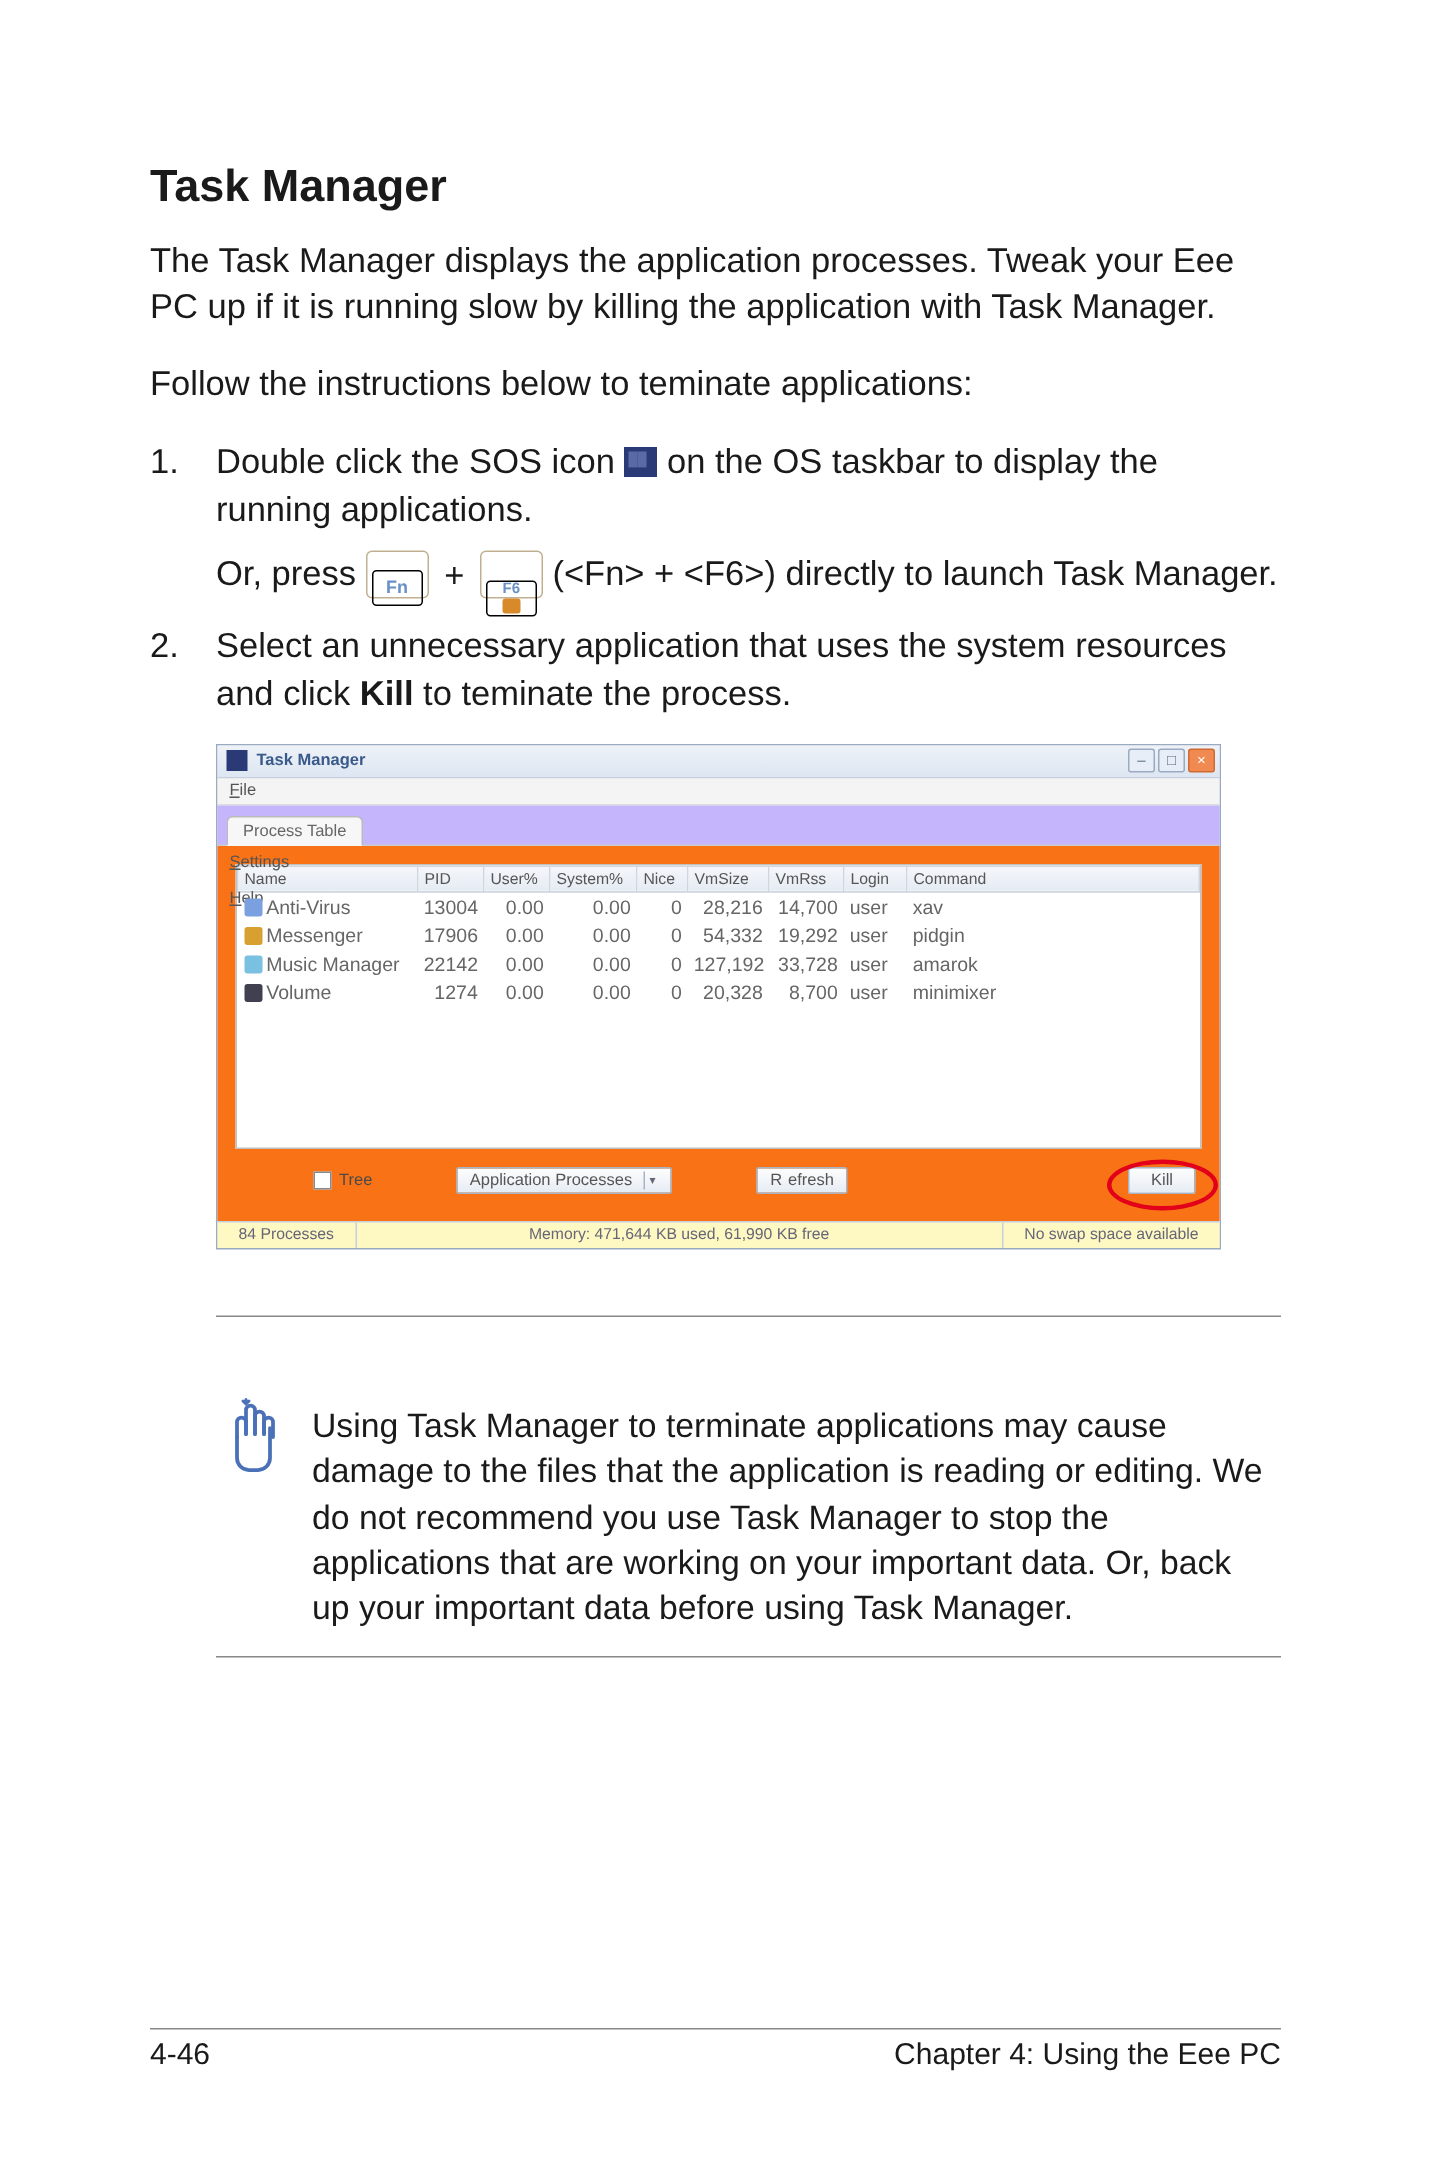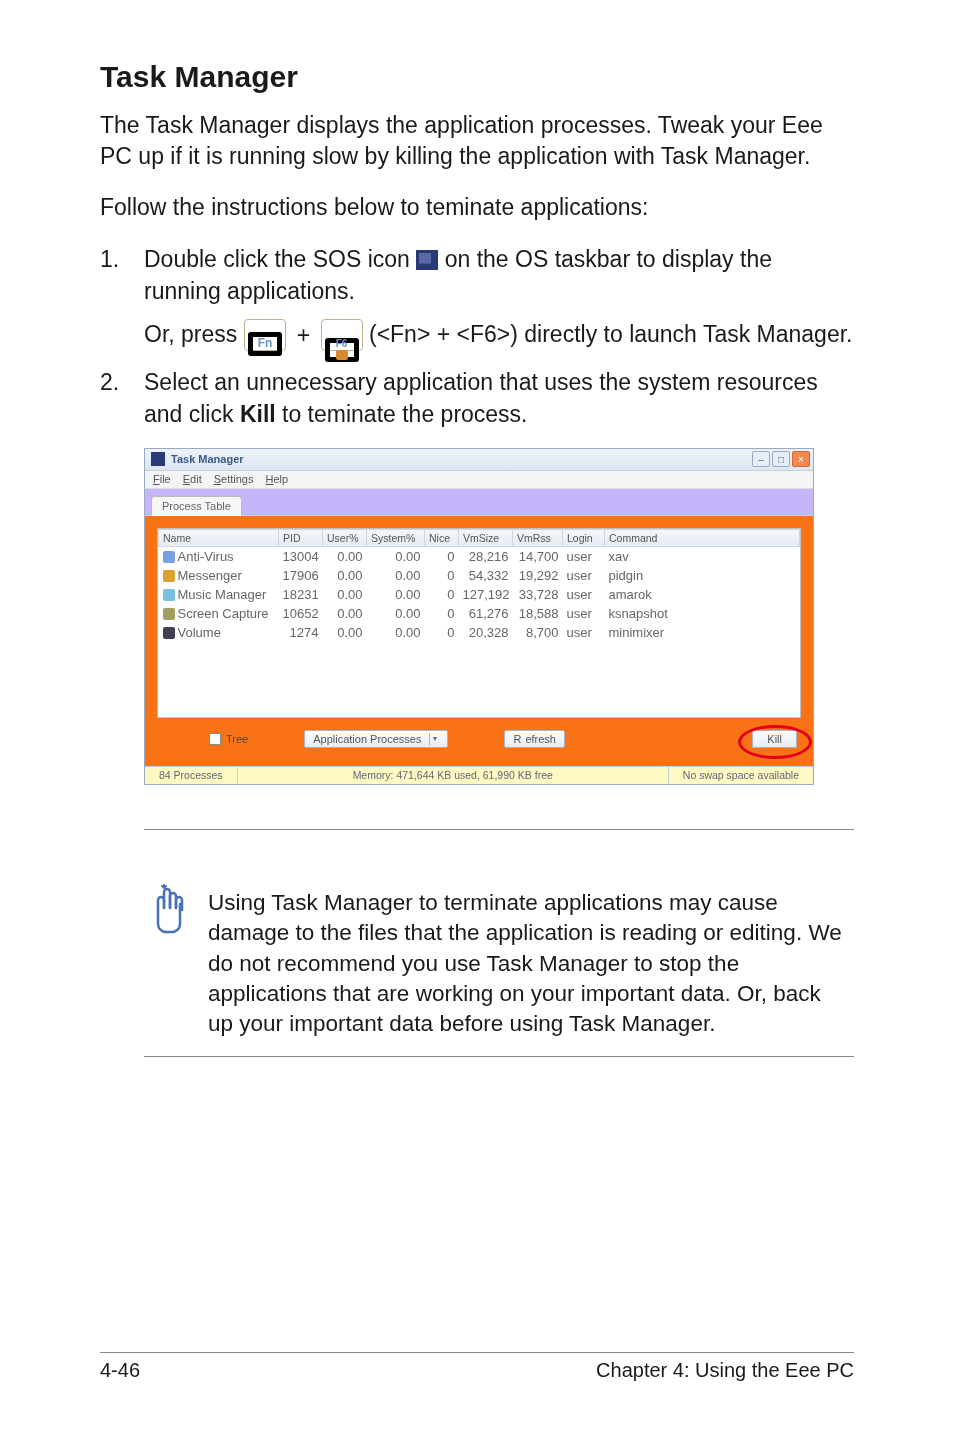--- a/index.html
+++ b/index.html
@@ -12,7 +12,7 @@
     position: relative;
   }
   .page {
-    padding: 60px 100px 0 100px;
+    padding: 108px 100px 0 100px;
   }
   .heading {
     font-size: 30px;

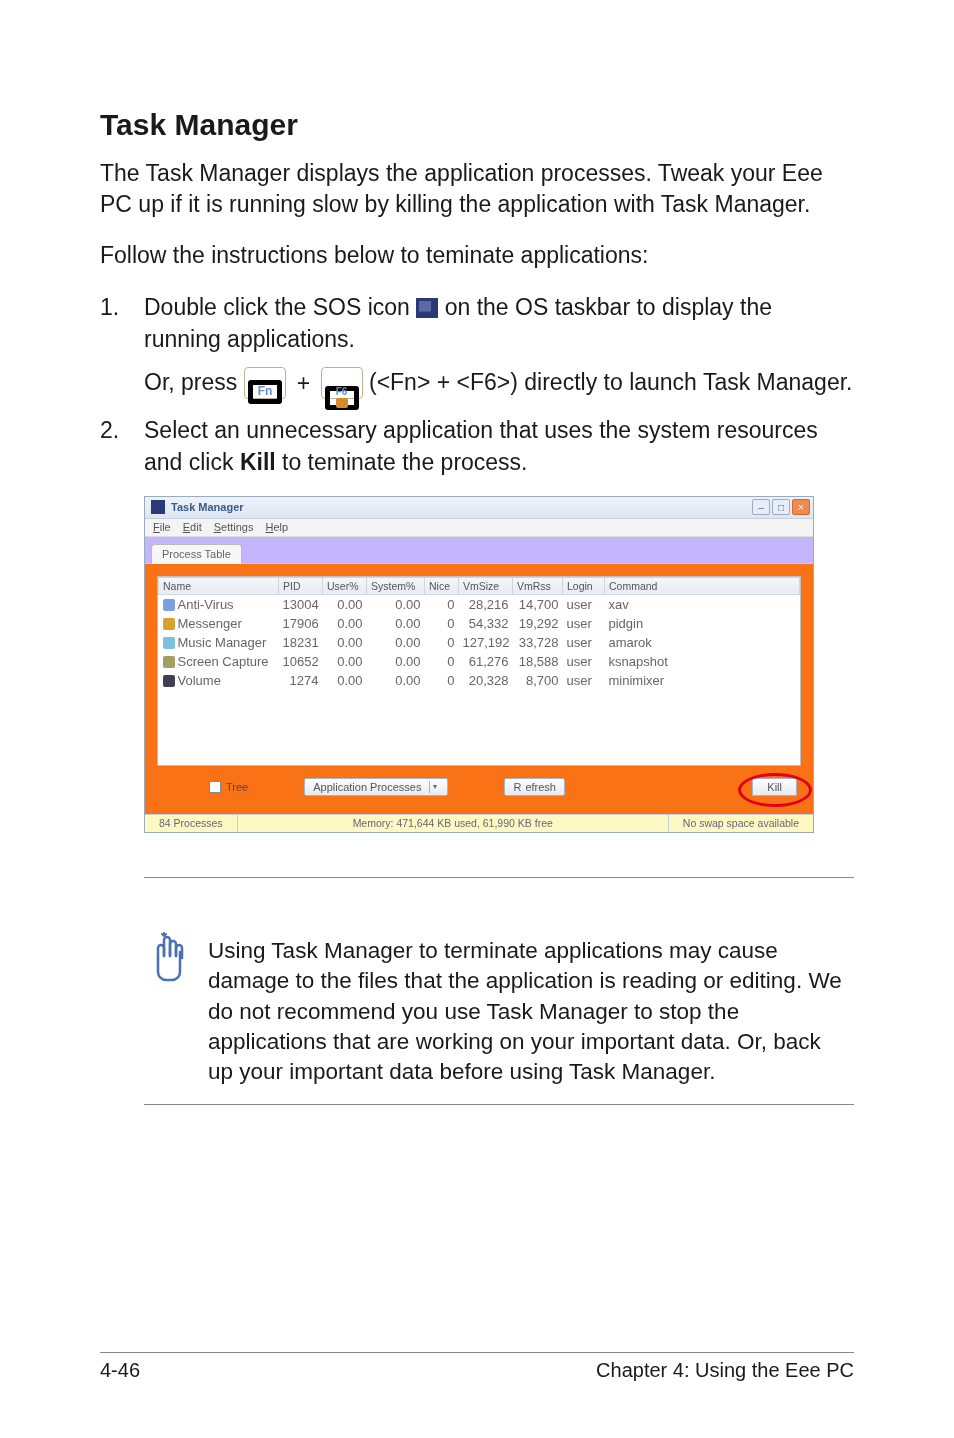--- a/index.html
+++ b/index.html
@@ -68,7 +68,7 @@
     align-items: center;
     justify-content: center;
     gap: 2px;
-    border: 5px solid #000000;
+    border: 1px solid #000000;
     border-radius: 3px;
     height: 100%;
     min-width: 34px;

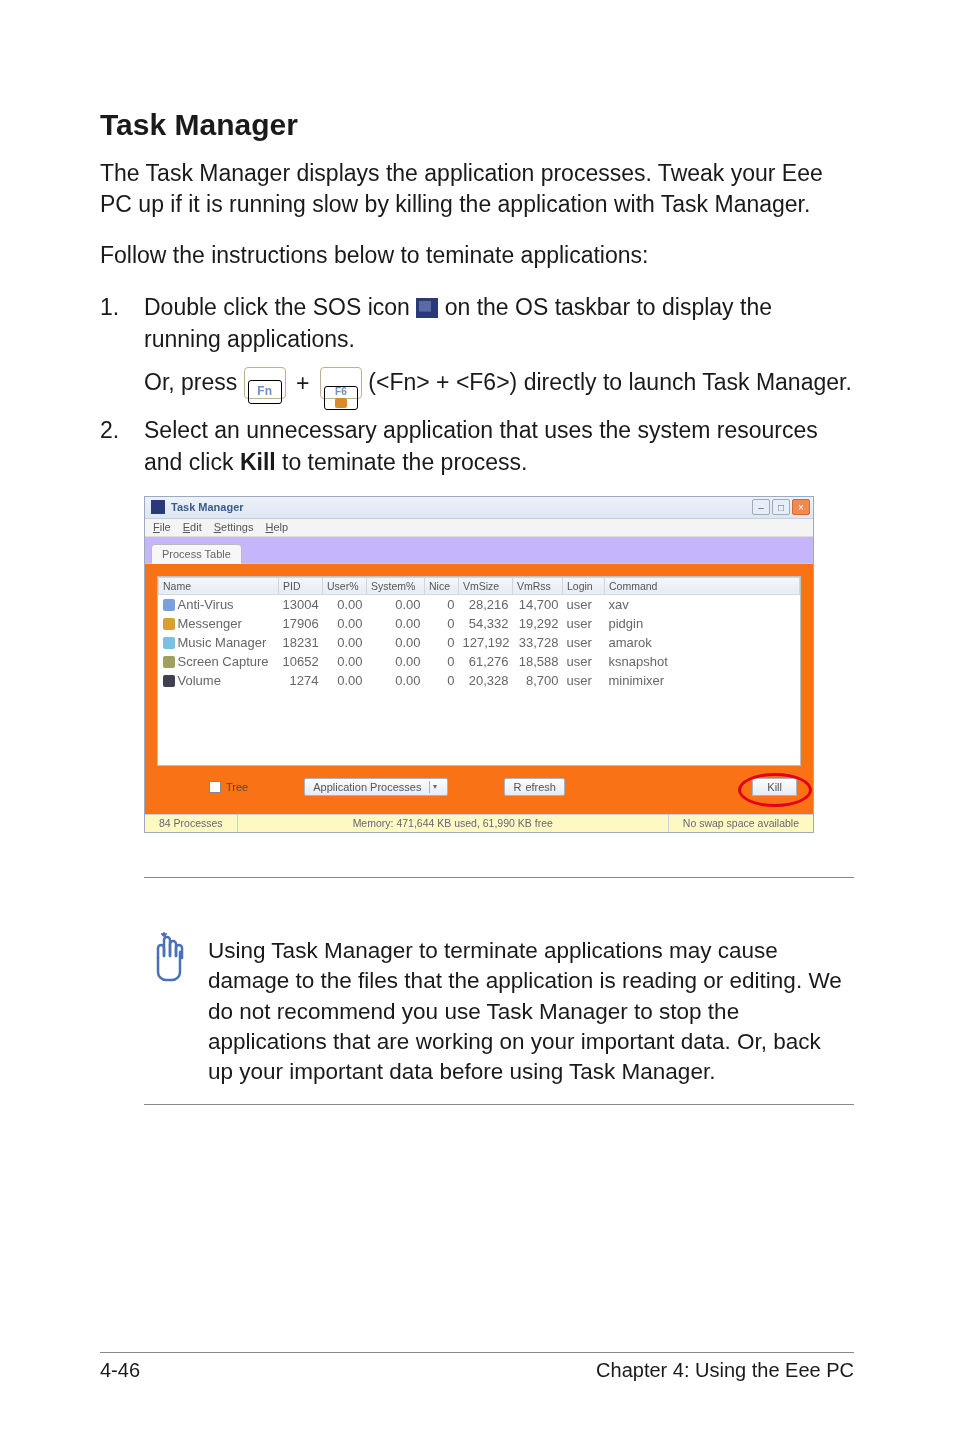--- a/index.html
+++ b/index.html
@@ -120,6 +120,7 @@
     padding: 2px 8px;
     background:#f4f4f4;
     border-bottom:1px solid #ddd;
+    flex-direction:column;
   }
   .tm-menu-item { color:#555; }
   .tm-menu-item .ul { text-decoration: underline; }

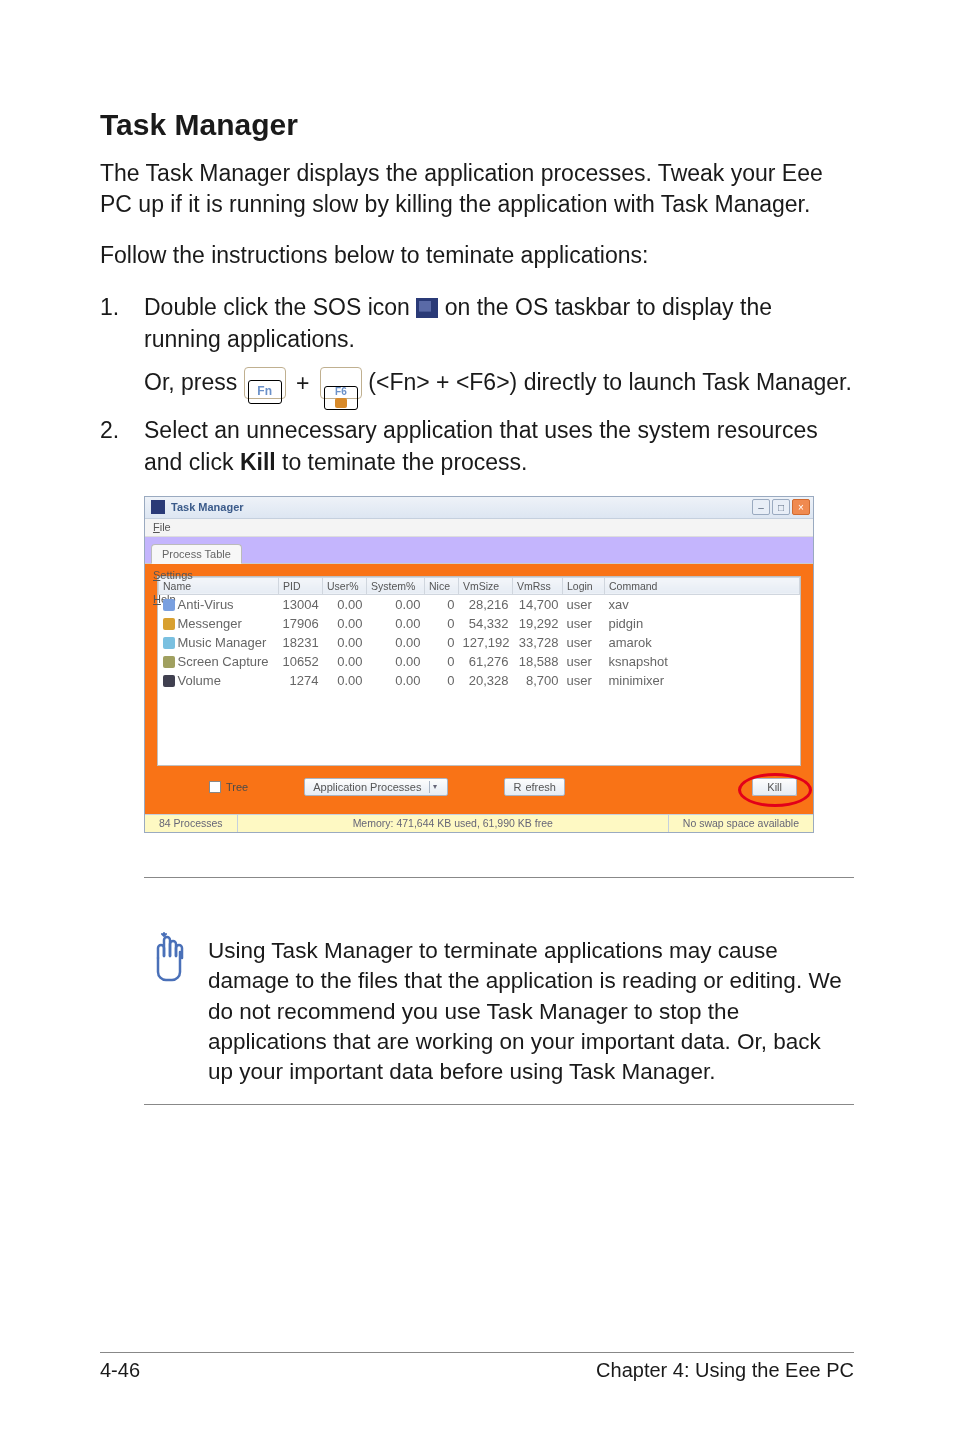--- a/index.html
+++ b/index.html
@@ -380,7 +380,7 @@
               </tr>
               <tr>
                 <td><span class="proc-icon pi-music"></span>Music Manager</td>
-                <td class="num">18231</td>
+                <td class="num">22142</td>
                 <td class="num">0.00</td>
                 <td class="num">0.00</td>
                 <td class="num">0</td>

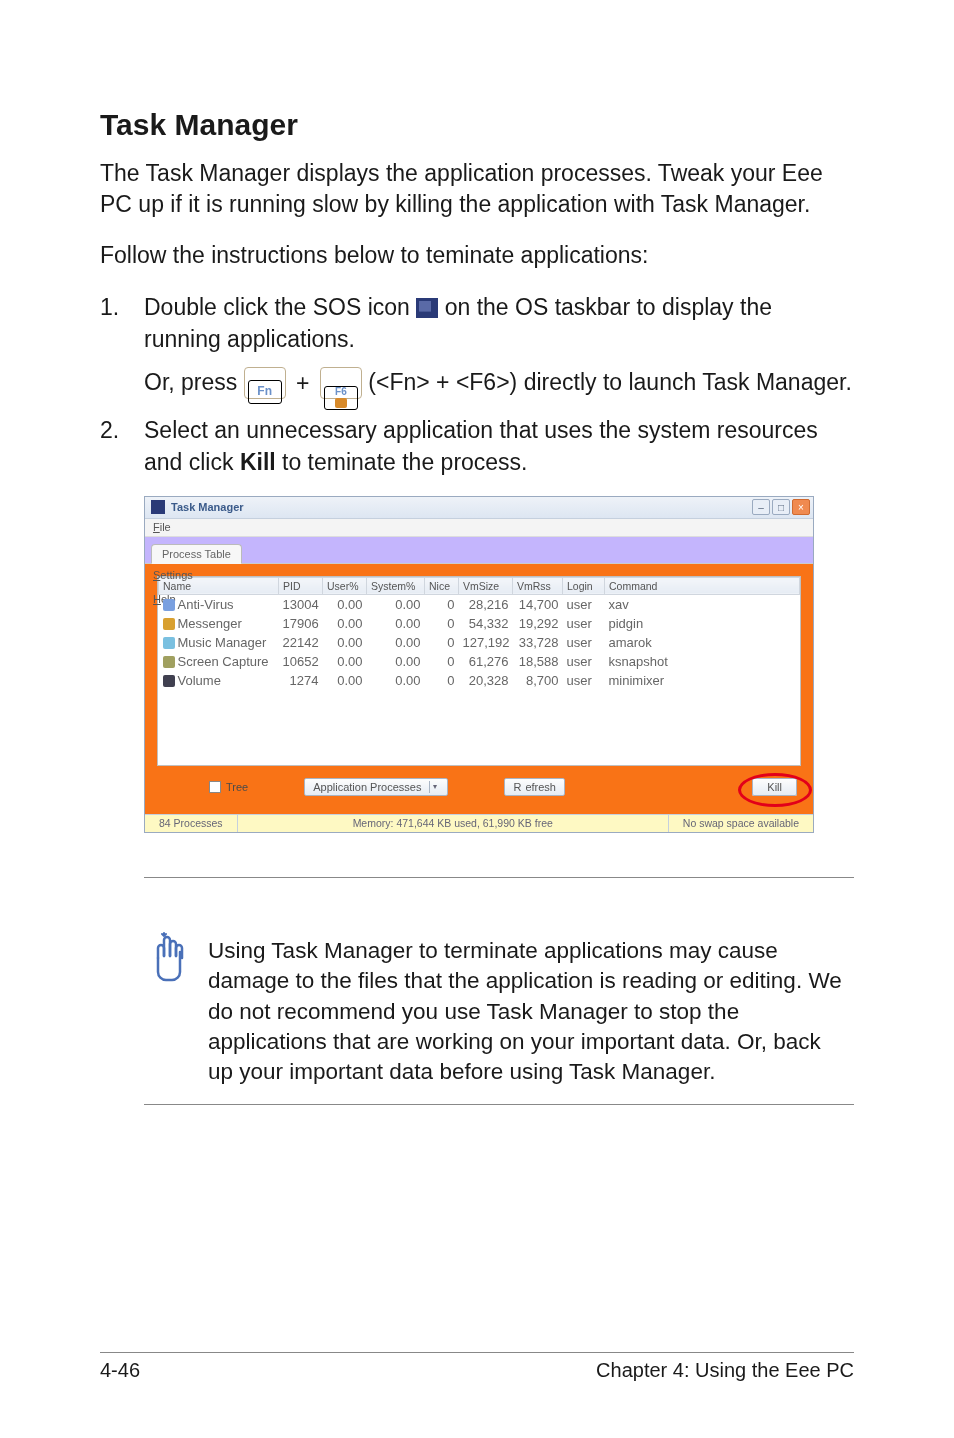--- a/index.html
+++ b/index.html
@@ -390,17 +390,6 @@
                 <td>amarok</td>
               </tr>
               <tr>
-                <td><span class="proc-icon pi-screen"></span>Screen Capture</td>
-                <td class="num">10652</td>
-                <td class="num">0.00</td>
-                <td class="num">0.00</td>
-                <td class="num">0</td>
-                <td class="num">61,276</td>
-                <td class="num">18,588</td>
-                <td>user</td>
-                <td>ksnapshot</td>
-              </tr>
-              <tr>
                 <td><span class="proc-icon pi-vol"></span>Volume</td>
                 <td class="num">1274</td>
                 <td class="num">0.00</td>

